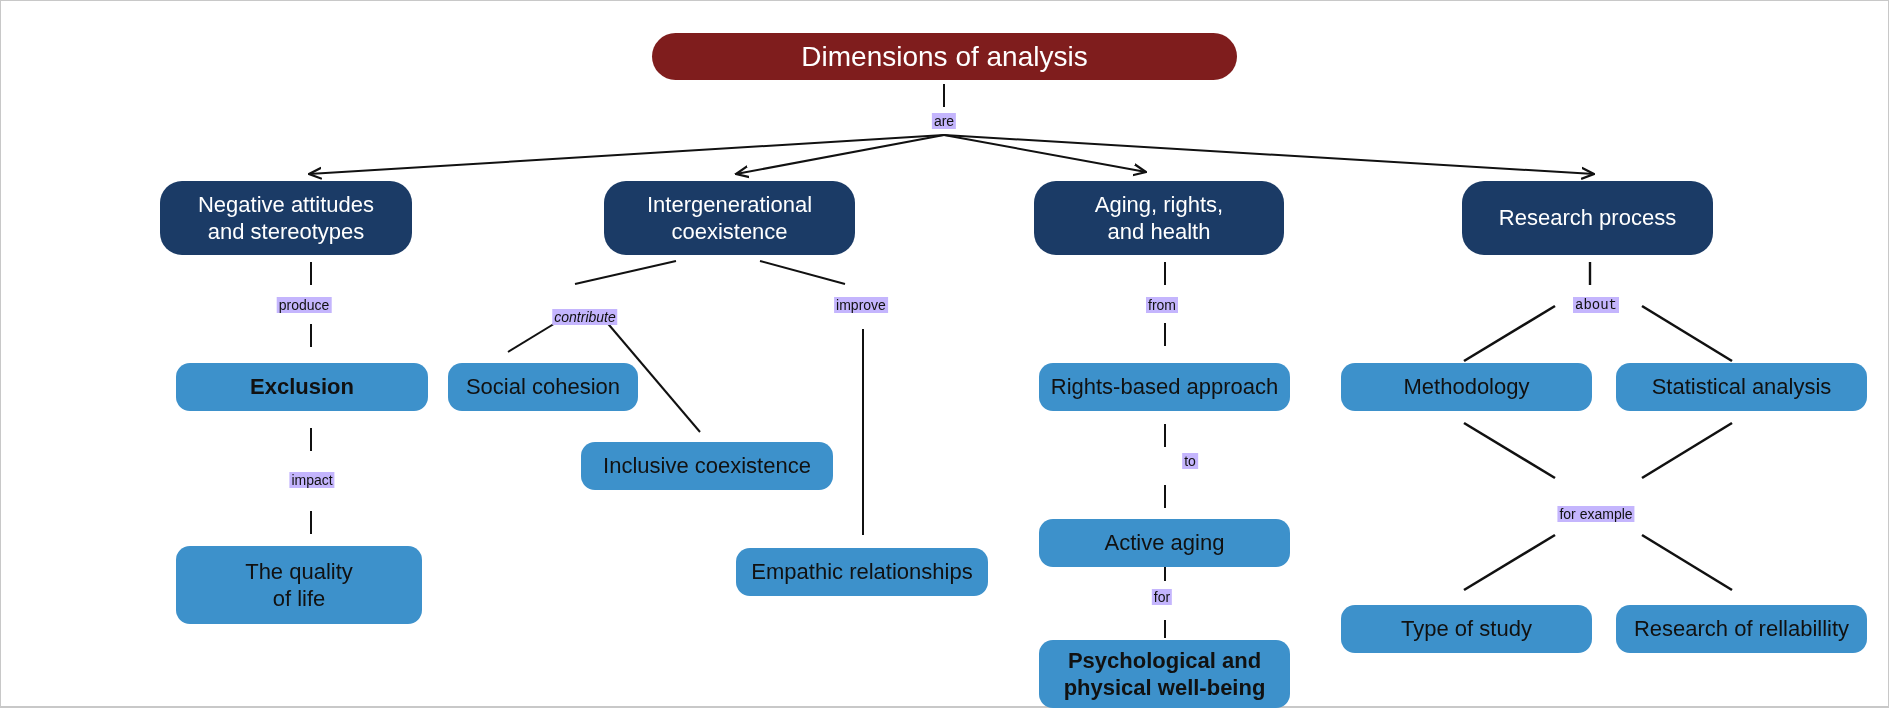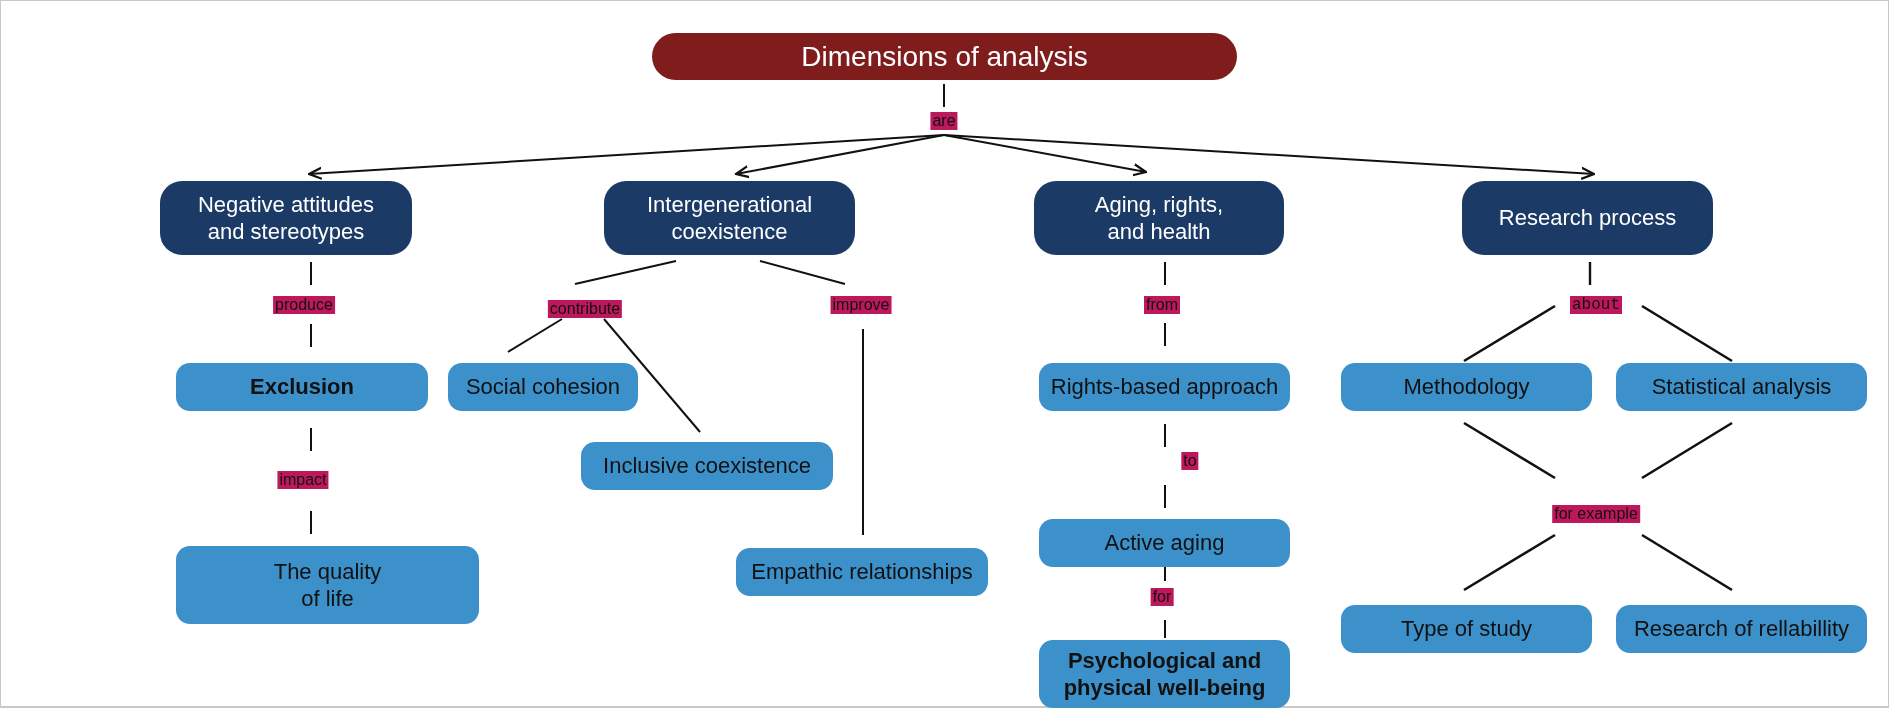--- a/index.html
+++ b/index.html
@@ -13,8 +13,8 @@
   .root { background:#7f1d1d; color:#ffffff; font-size:28px; border-radius:24px; }
   .dark { background:#1b3b66; color:#ffffff; font-size:22px; border-radius:22px; }
   .light { background:#3d91cb; color:#111111; font-size:22px; border-radius:14px; }
-  .label { position:absolute; color:#111111; font-size:16px; text-align:center;
-           transform:translate(-50%,-50%); white-space:nowrap; background:#be185d; padding:0 2px; }
+  .label { position:absolute; color:#111111; font-size:14px; text-align:center;
+           transform:translate(-50%,-50%); white-space:nowrap; background:#c4b5fd; padding:0 2px; }
 </style>
 </head>
 <body>

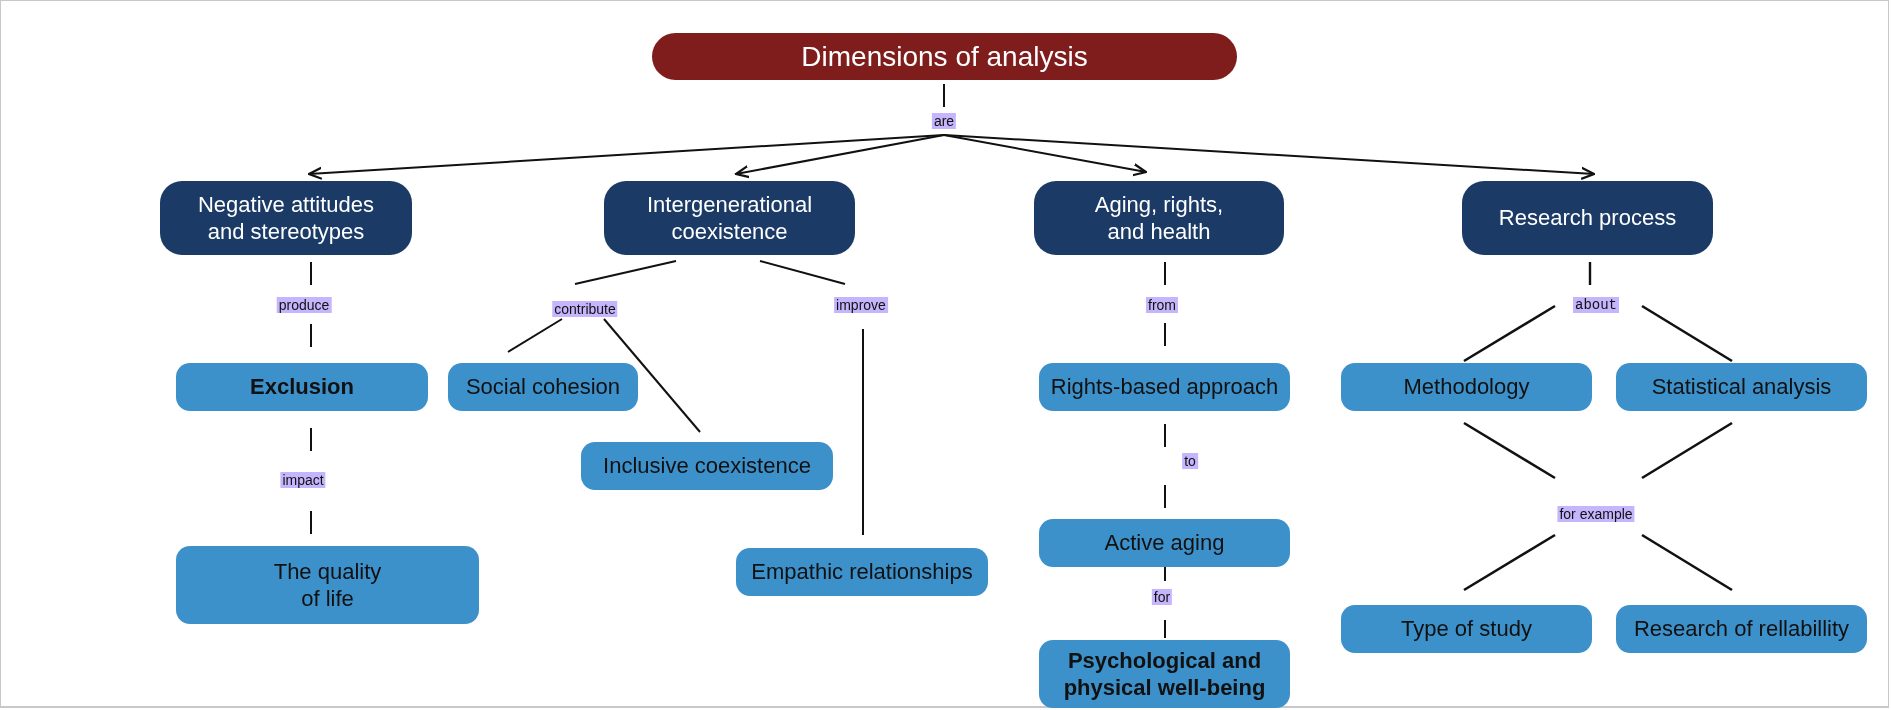--- a/index.html
+++ b/index.html
@@ -79,7 +79,7 @@
 <div class="node light" style="left:176px; top:546px; width:303px; height:78px;">The quality
 of life</div>
 
-<div class="label" style="left:585px; top:309px;">contribute</div>
+<div class="label" style="left:585px; top:317px;font-style:italic;">contribute</div>
 <div class="label" style="left:861px; top:305px;">improve</div>
 <div class="node light" style="left:448px; top:363px; width:190px; height:48px;">Social cohesion</div>
 <div class="node light" style="left:581px; top:442px; width:252px; height:48px;">Inclusive coexistence</div>

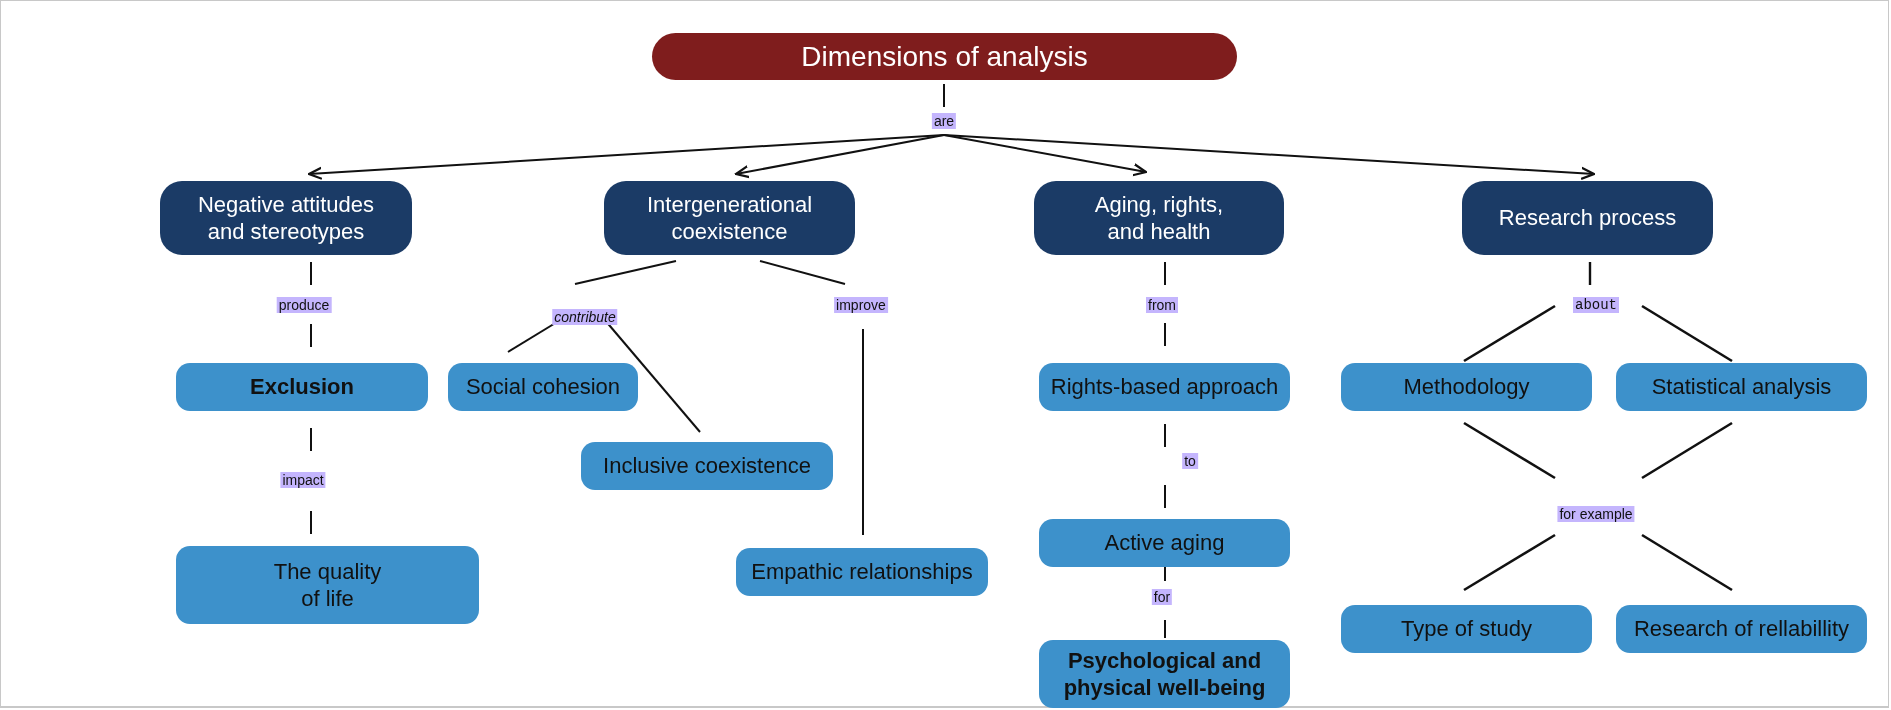--- a/index.html
+++ b/index.html
@@ -75,7 +75,7 @@
 
 <div class="label" style="left:304px; top:305px;">produce</div>
 <div class="node light" style="left:176px; top:363px; width:252px; height:48px;font-weight:bold;">Exclusion</div>
-<div class="label" style="left:303px; top:480px;">impact</div>
+<div class="label" style="left:312px; top:480px;">impact</div>
 <div class="node light" style="left:176px; top:546px; width:303px; height:78px;">The quality
 of life</div>
 

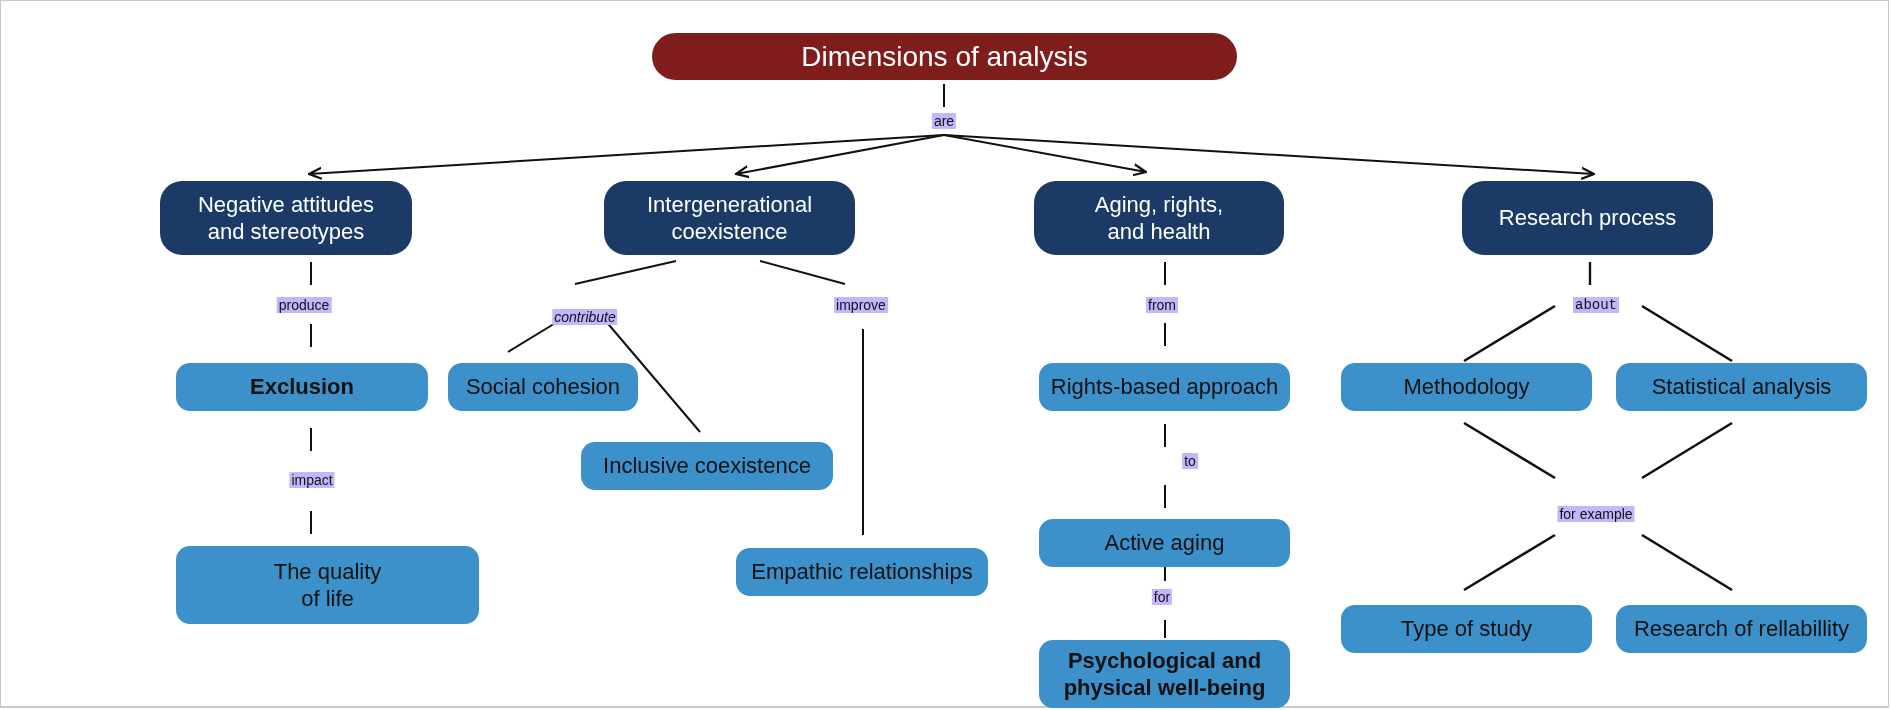--- a/index.html
+++ b/index.html
@@ -76,7 +76,7 @@
 <div class="label" style="left:304px; top:305px;">produce</div>
 <div class="node light" style="left:176px; top:363px; width:252px; height:48px;font-weight:bold;">Exclusion</div>
 <div class="label" style="left:312px; top:480px;">impact</div>
-<div class="node light" style="left:176px; top:546px; width:303px; height:78px;">The quality
+<div class="node light" style="left:176px; top:546px; width:246px; height:78px;">The quality
 of life</div>
 
 <div class="label" style="left:585px; top:317px;font-style:italic;">contribute</div>

